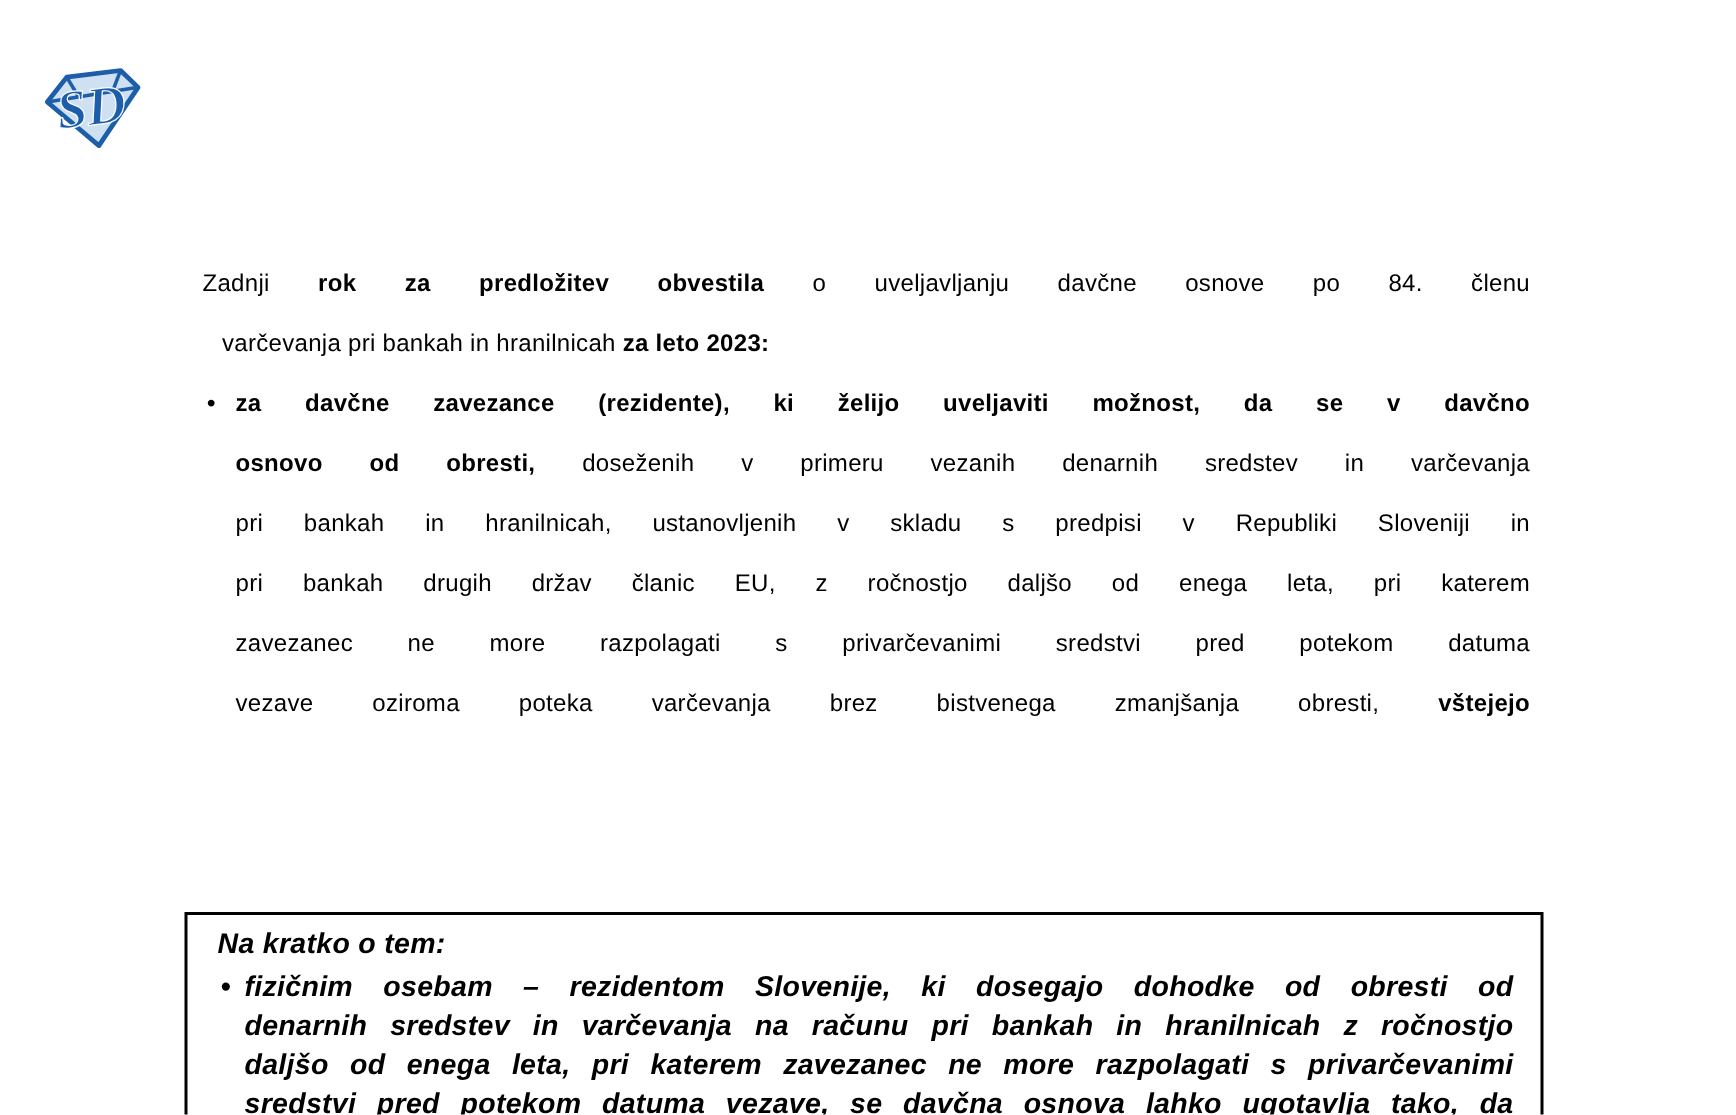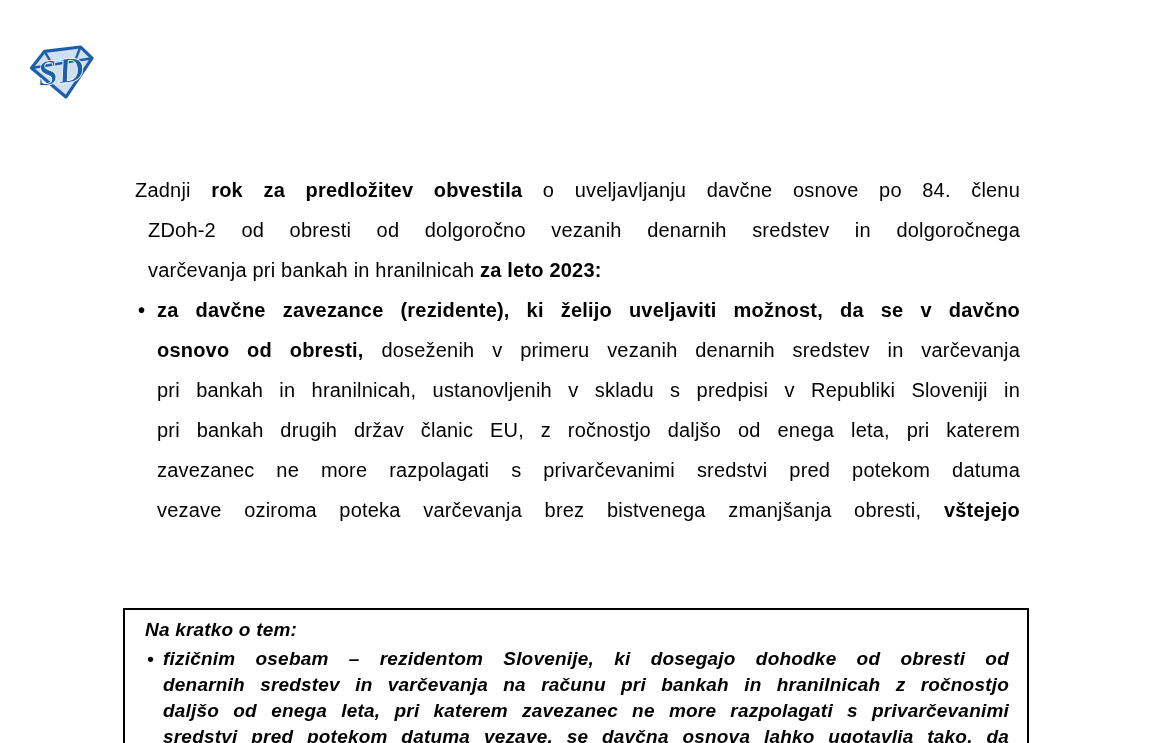--- a/index.html
+++ b/index.html
@@ -18,7 +18,7 @@
   
   .content{
     position:absolute;left:135px;top:170px;width:885px;
-    font-size:20px;letter-spacing:0.2px;
+    font-size:16px;letter-spacing:0.2px;
   }
   .line{
     position:relative;

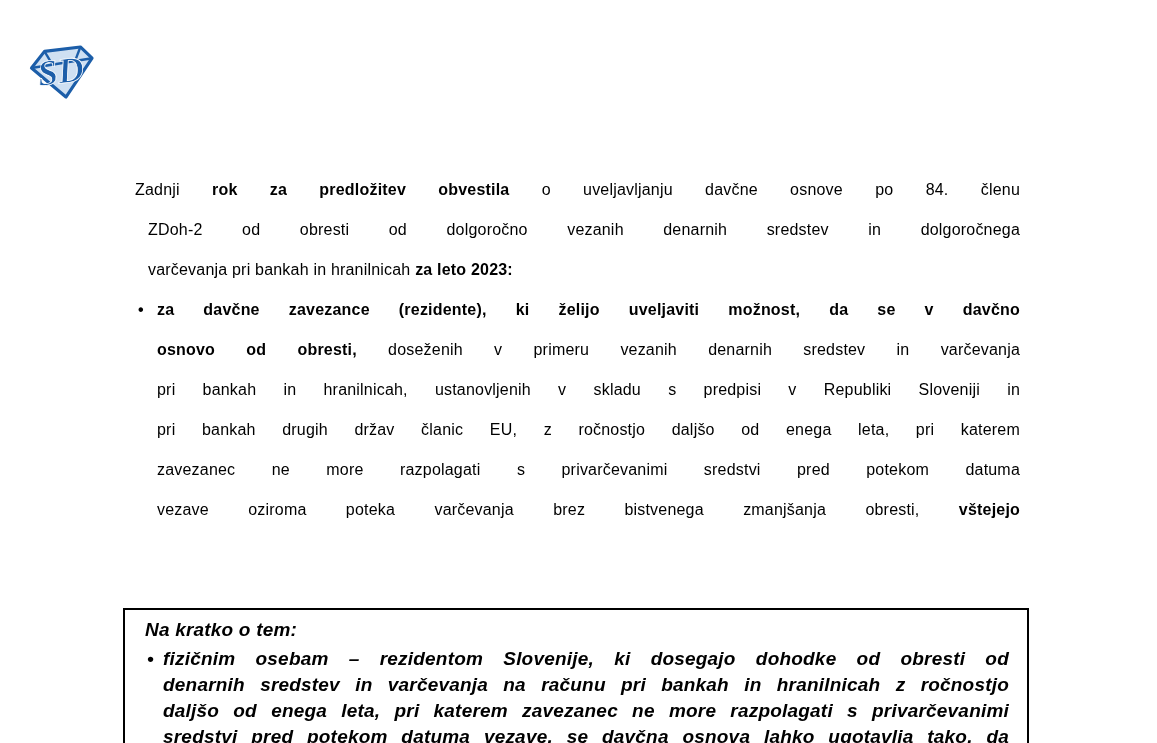--- a/index.html
+++ b/index.html
@@ -77,7 +77,6 @@
   <div class="content">
     <div id="intro-lines">
         <div class="line just"><span>Zadnji </span><span class="b">rok za predložitev obvestila</span><span> o uveljavljanju davčne osnove po 84. členu</span></div>
-        <div class="line just" style="padding-left: 13px;"><span>ZDoh-2 od obresti od dolgoročno vezanih denarnih sredstev in dolgoročnega</span></div>
         <div class="line" style="padding-left: 13px;"><span>varčevanja pri bankah in hranilnicah </span><span class="b">za leto 2023:</span></div>
       </div>
     <div id="bullet-lines">

